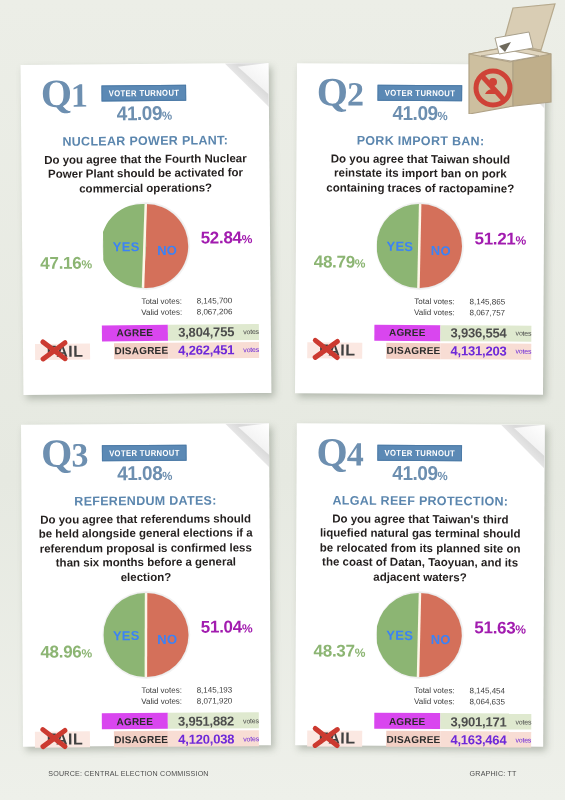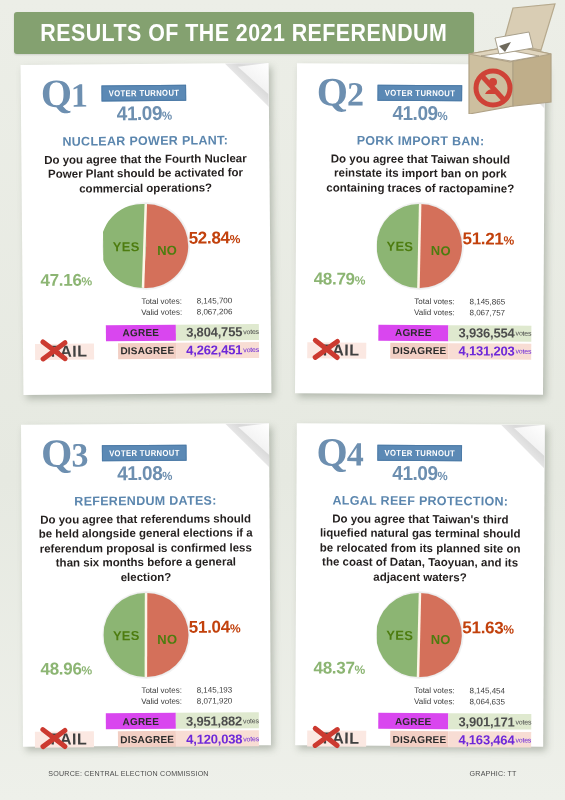--- a/index.html
+++ b/index.html
@@ -230,9 +230,6 @@
 
 <div class="page">
 
-  <div class="header-bar">
-    <div class="header-title">RESULTS OF THE 2021 REFERENDUM</div>
-  </div>
 
   <div class="ballot-box">
     <svg viewBox="0 0 108 112" width="108" height="112">

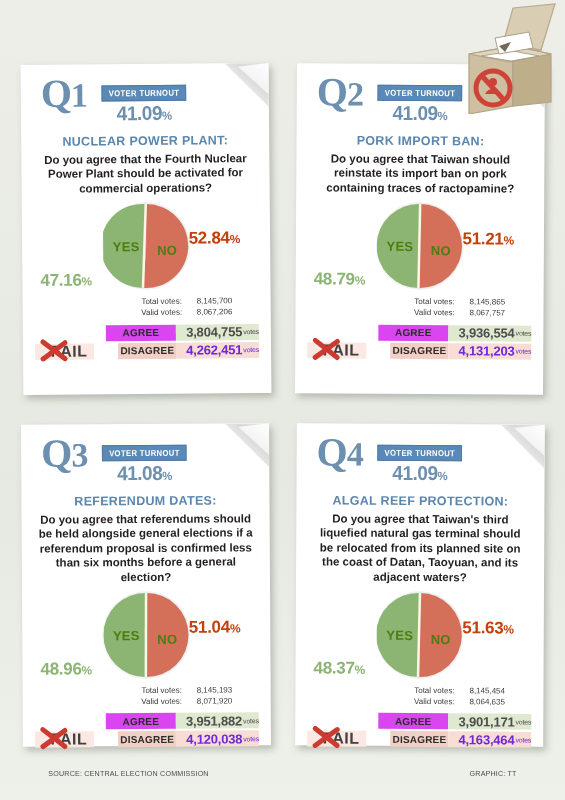--- a/index.html
+++ b/index.html
@@ -134,7 +134,7 @@
   .pie svg { display: block; }
   .pie-lbl {
     position: absolute;
-    color: #4d7c0f;
+    color: #3b82f6;
     font-family: "Liberation Sans Narrow","Liberation Sans",sans-serif;
     font-size: 13px; font-weight: bold;
     letter-spacing: .3px;

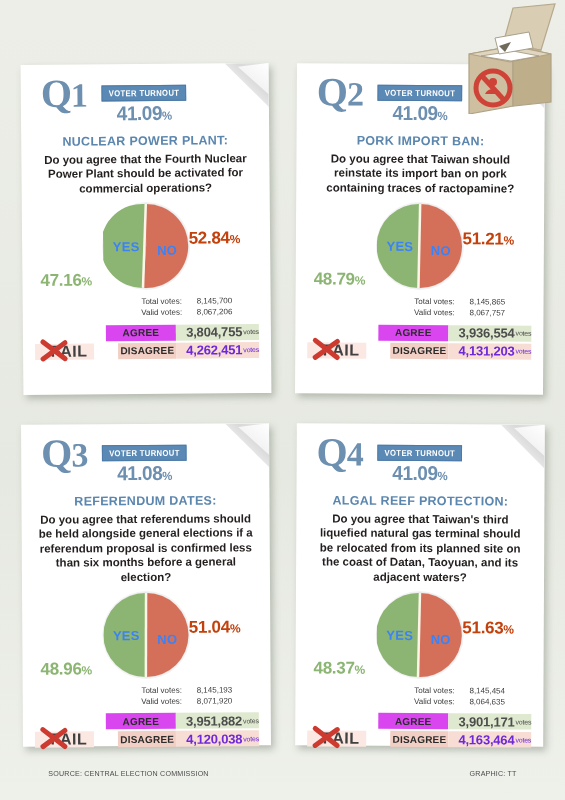--- a/index.html
+++ b/index.html
@@ -151,8 +151,8 @@
     margin-top: 17px;
   }
   .pct-right {
-    position: absolute; right: 18px; top: 26px;
-    color: #c2410c;
+    position: absolute; right: 6px; top: 26px;
+    color: #a21caf;
     font-family: "Liberation Sans Narrow","Liberation Sans",sans-serif;
     font-size: 17px; font-weight: bold;
     letter-spacing: -.3px;

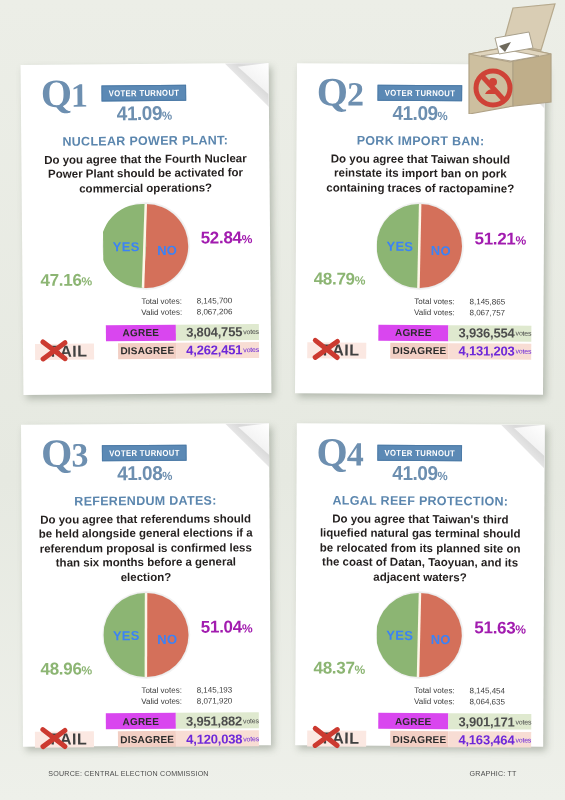--- a/index.html
+++ b/index.html
@@ -148,7 +148,6 @@
     font-family: "Liberation Sans Narrow","Liberation Sans",sans-serif;
     font-size: 17px; font-weight: bold;
     letter-spacing: -.3px;
-    margin-top: 17px;
   }
   .pct-right {
     position: absolute; right: 6px; top: 26px;

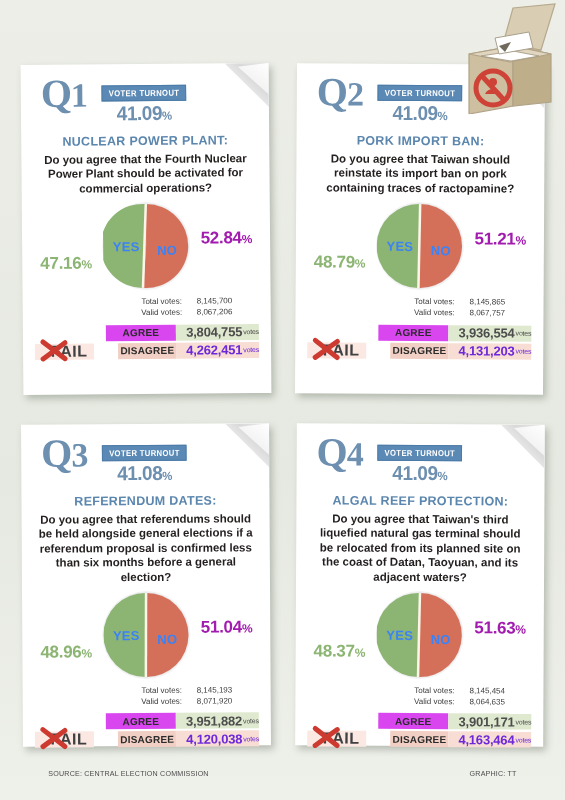--- a/index.html
+++ b/index.html
@@ -183,7 +183,7 @@
   }
   .res-val {
     flex: 1;
-    display: flex; align-items: center; gap: 1px;
+    display: flex; align-items: center; gap: 9px;
     padding-left: 10px;
     font-family: "Liberation Sans Narrow","Liberation Sans",sans-serif;
     font-size: 13px; font-weight: bold; letter-spacing: -.2px;

